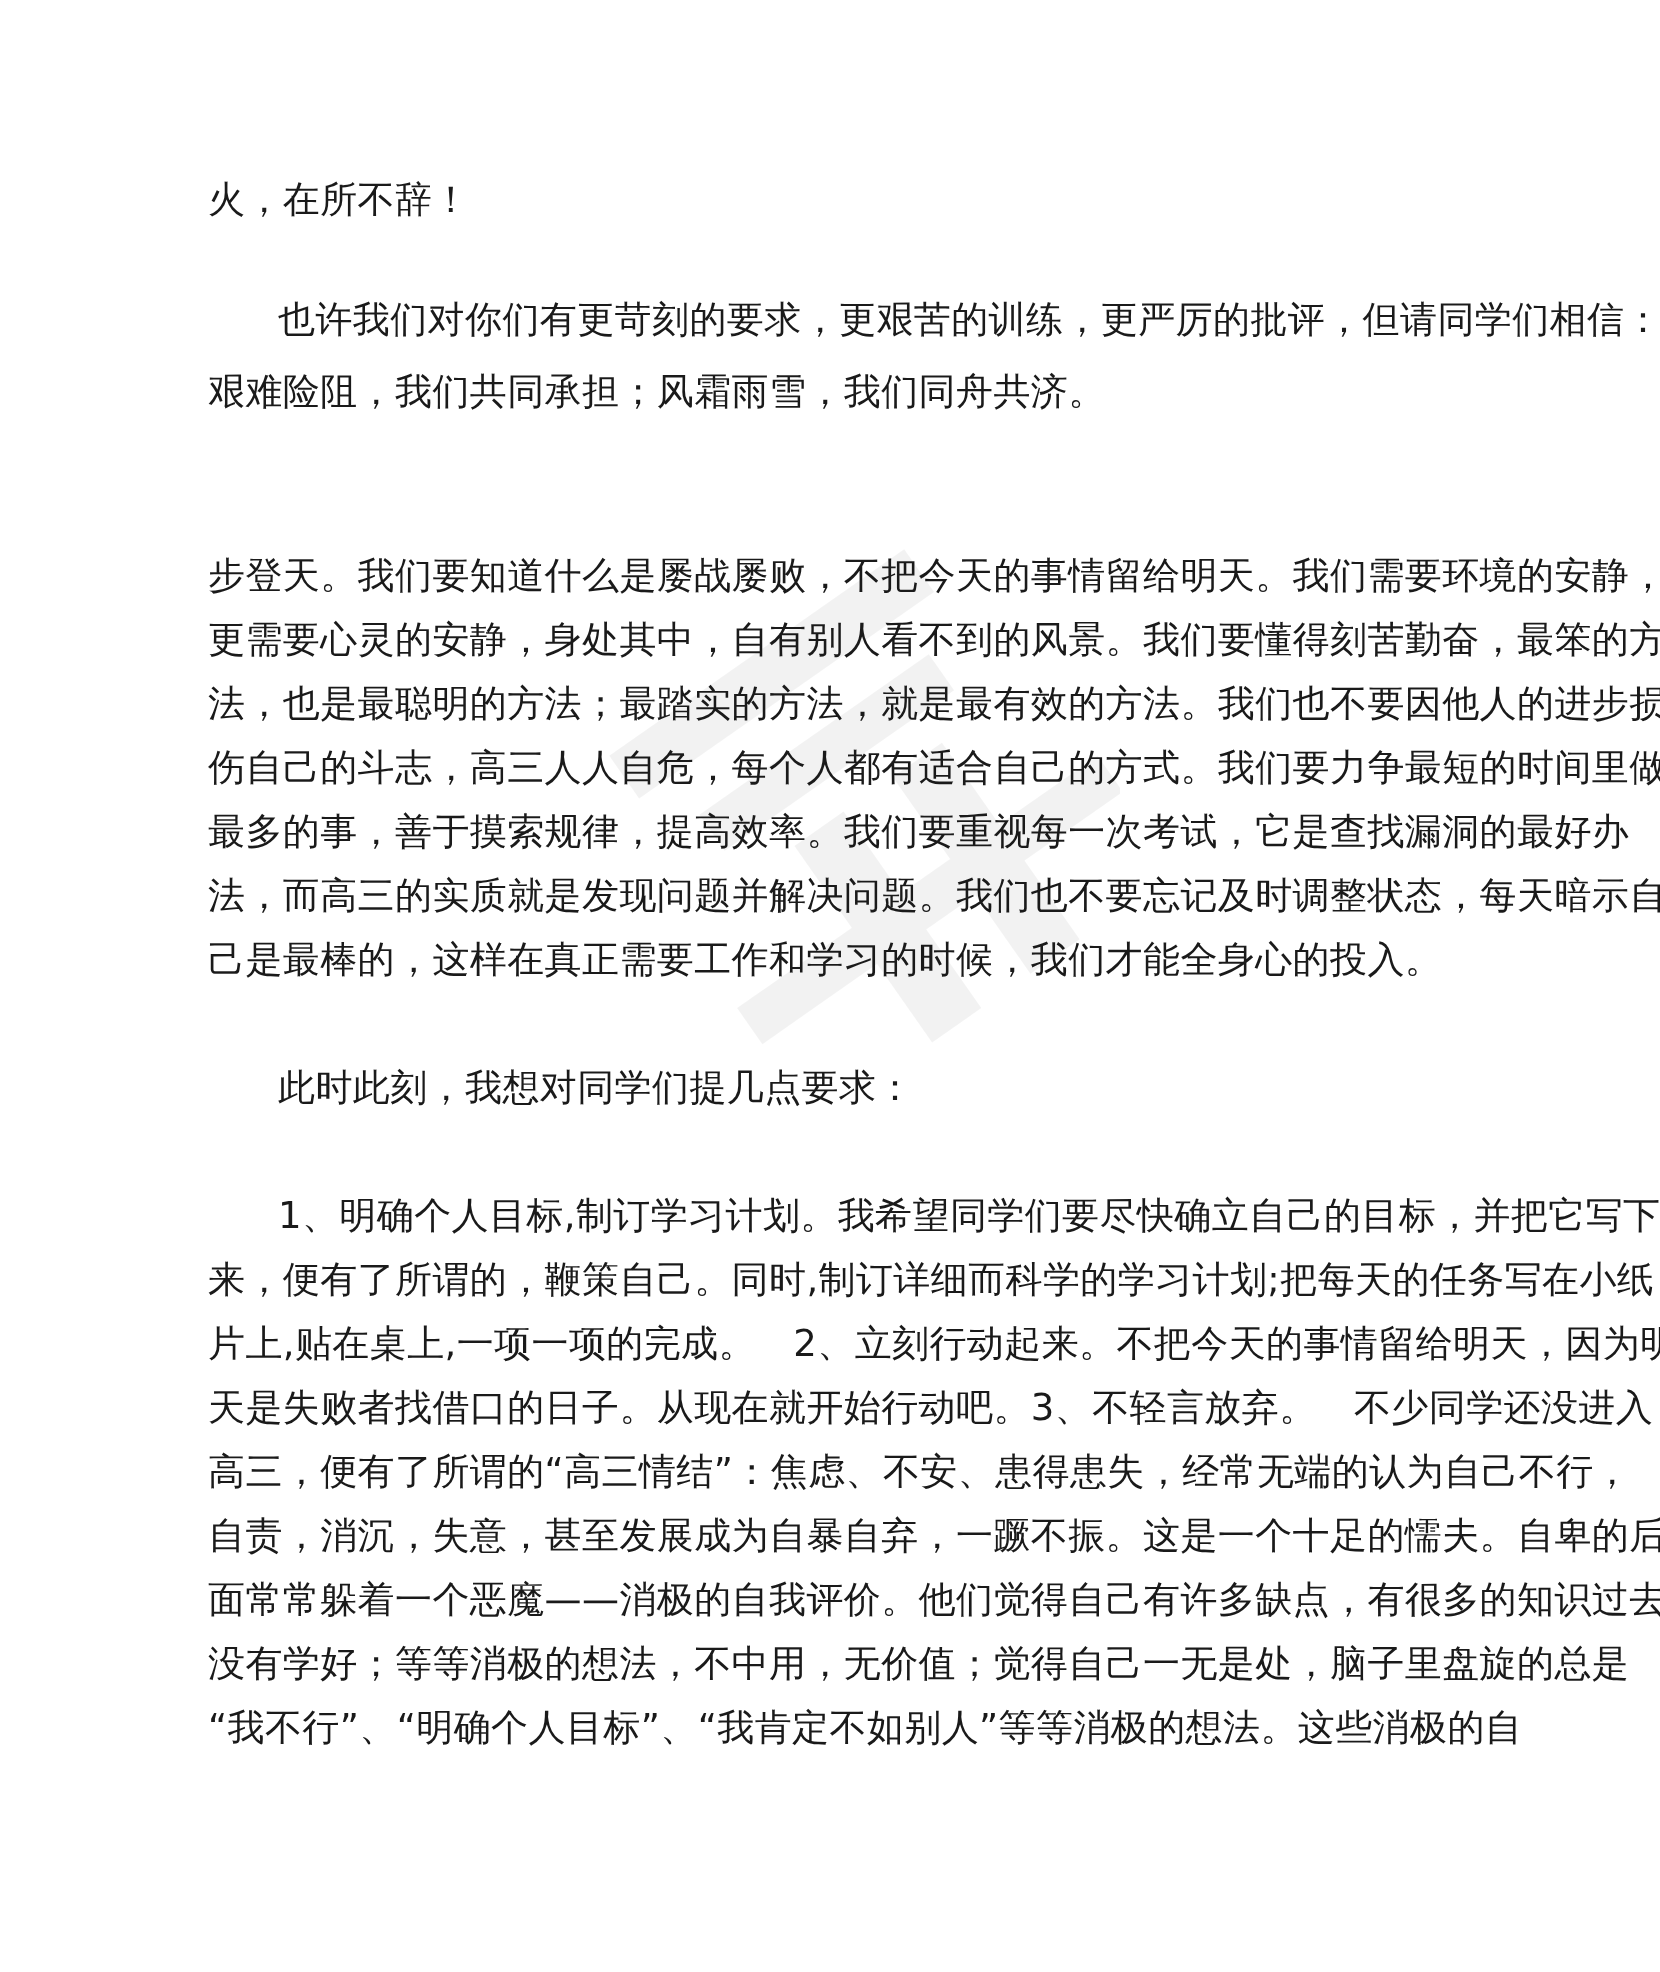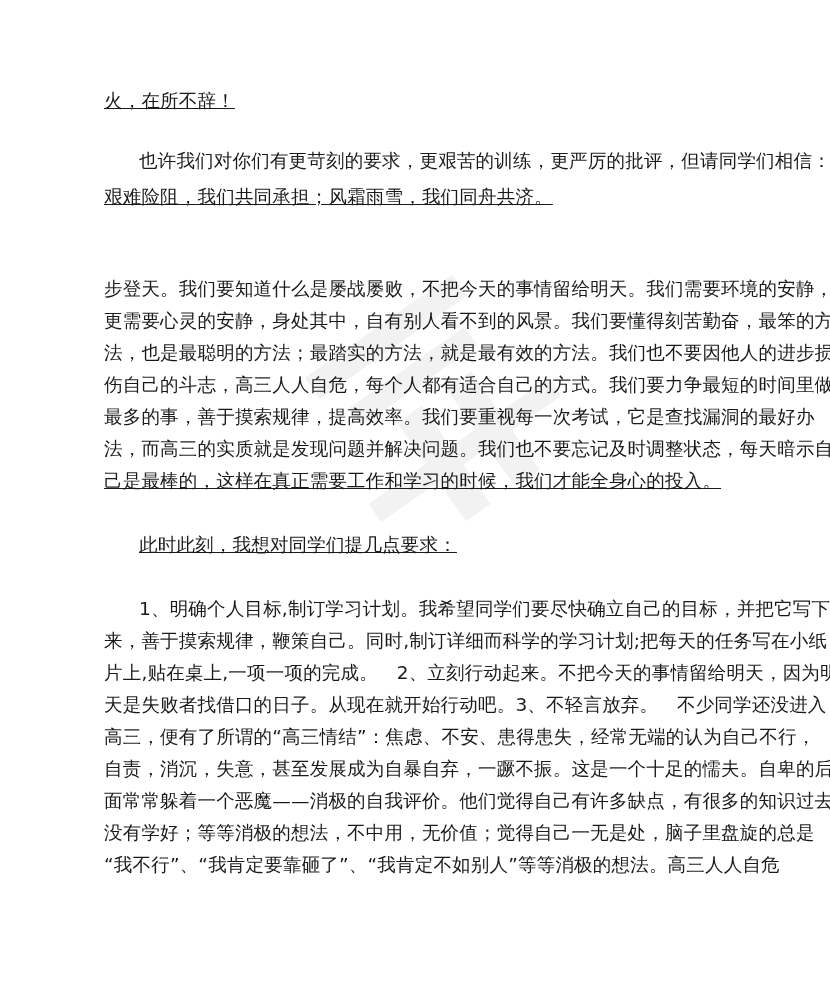--- a/index.html
+++ b/index.html
@@ -11,7 +11,7 @@
   .line { position: absolute; left: 104px; width: 624px; height: 32px; line-height: 32px;
           font-size: 18.5px; white-space: nowrap; letter-spacing: 0.2px; text-align: justify;
           text-align-last: justify; }
-  .line.last { text-align-last: left; text-decoration: underline; }
+  .line.last { text-align-last: left; }
   .line.indent { left: 139px; width: 589px; }
 </style>
 </head>

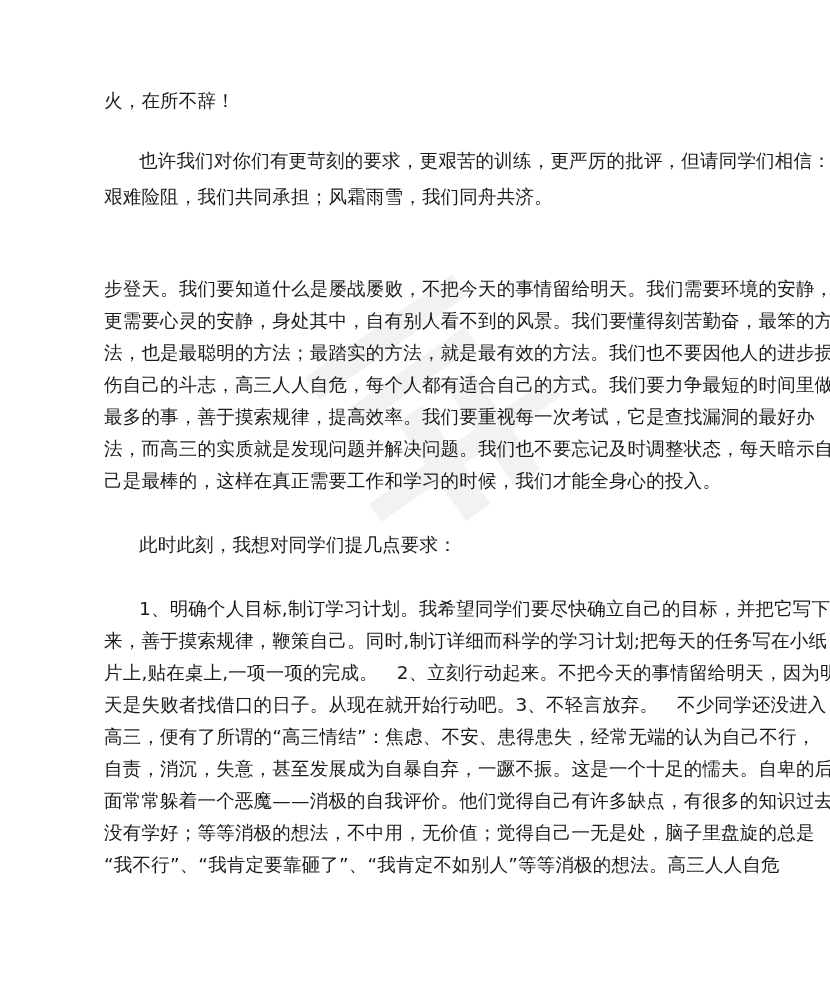--- a/index.html
+++ b/index.html
@@ -45,7 +45,7 @@
   <div class="line indent last" style="top:529px">此时此刻，我想对同学们提几点要求：</div>
 
   <div class="line indent" style="top:593px">1、明确个人目标,制订学习计划。我希望同学们要尽快确立自己的目标，并把它写下</div>
-  <div class="line" style="top:625px">来，善于摸索规律，鞭策自己。同时,制订详细而科学的学习计划;把每天的任务写在小纸</div>
+  <div class="line" style="top:625px">来，便有了所谓的，鞭策自己。同时,制订详细而科学的学习计划;把每天的任务写在小纸</div>
   <div class="line" style="top:657px">片上,贴在桌上,一项一项的完成。　2、立刻行动起来。不把今天的事情留给明天，因为明</div>
   <div class="line" style="top:689px">天是失败者找借口的日子。从现在就开始行动吧。3、不轻言放弃。　不少同学还没进入</div>
   <div class="line" style="top:721px">高三，便有了所谓的“高三情结”：焦虑、不安、患得患失，经常无端的认为自己不行，</div>

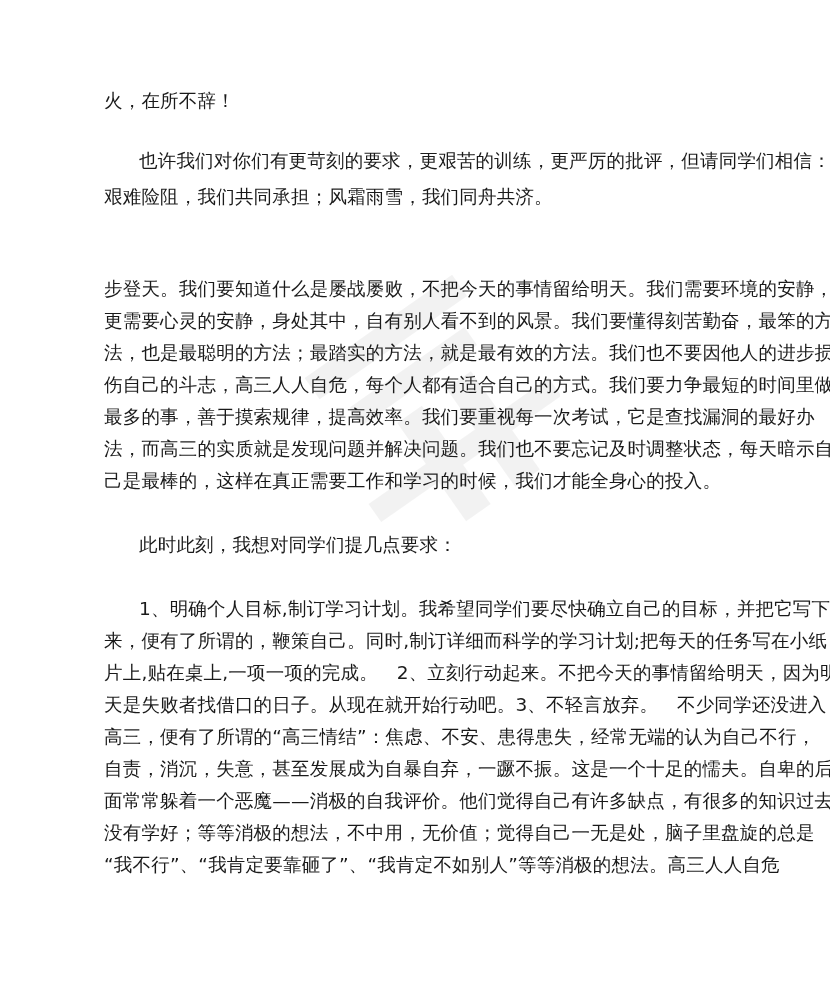--- a/index.html
+++ b/index.html
@@ -52,7 +52,7 @@
   <div class="line" style="top:753px">自责，消沉，失意，甚至发展成为自暴自弃，一蹶不振。这是一个十足的懦夫。自卑的后</div>
   <div class="line" style="top:785px">面常常躲着一个恶魔——消极的自我评价。他们觉得自己有许多缺点，有很多的知识过去</div>
   <div class="line" style="top:817px">没有学好；等等消极的想法，不中用，无价值；觉得自己一无是处，脑子里盘旋的总是</div>
-  <div class="line" style="top:849px">“我不行”、“我肯定要靠砸了”、“我肯定不如别人”等等消极的想法。高三人人自危</div>
+  <div class="line" style="top:849px">“我不行”、“明确个人目标”、“我肯定不如别人”等等消极的想法。这些消极的自</div>
 
 </div>
 

